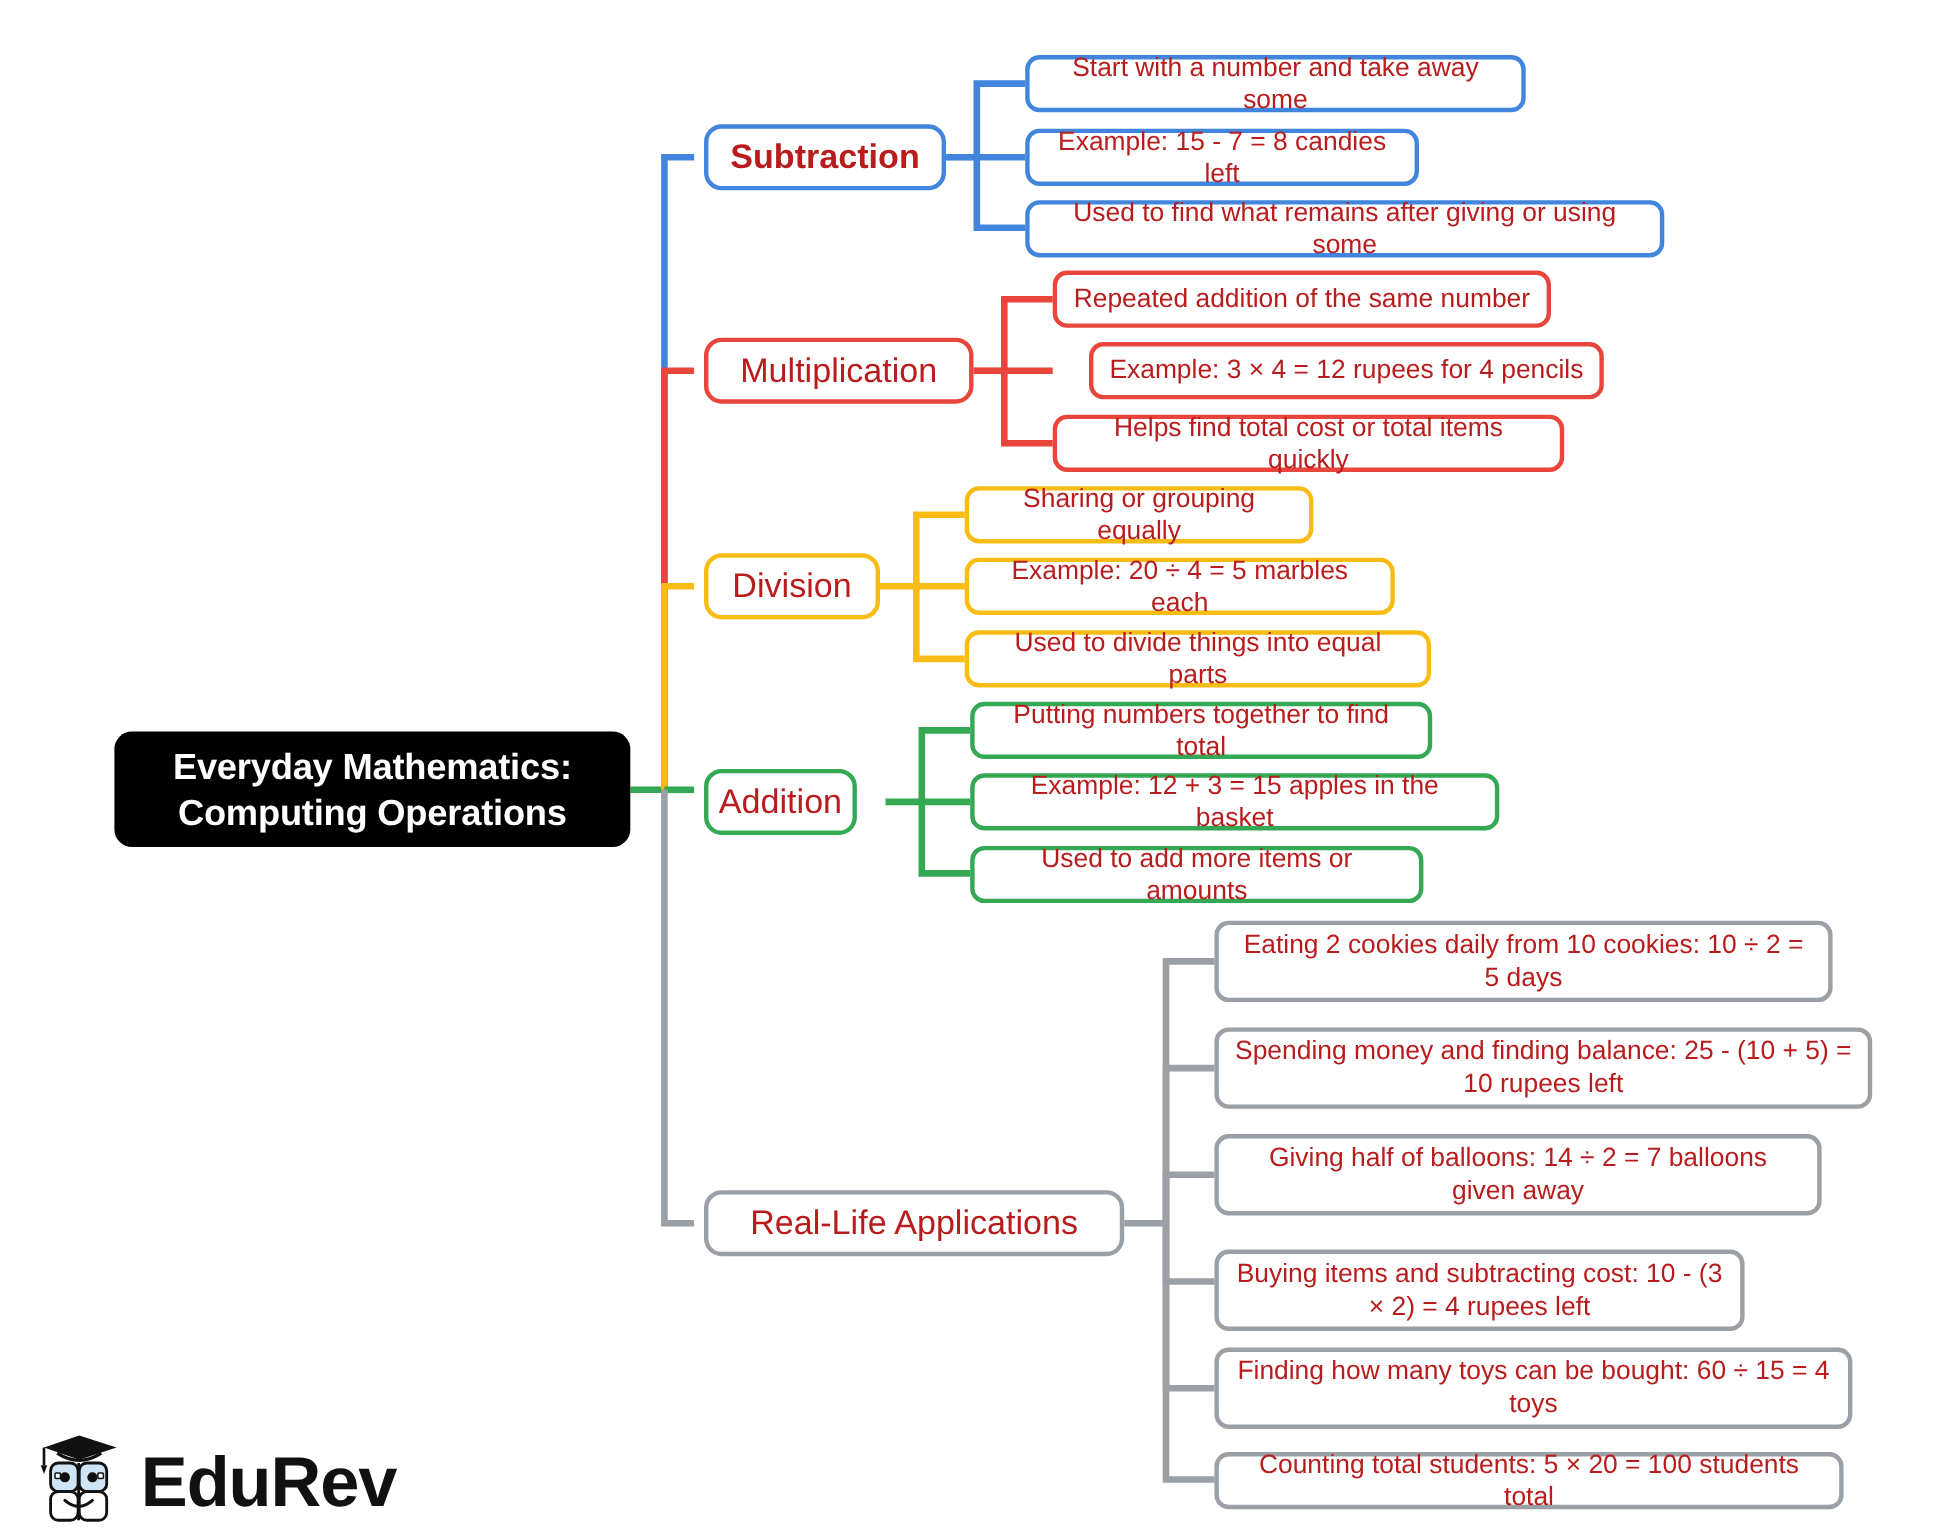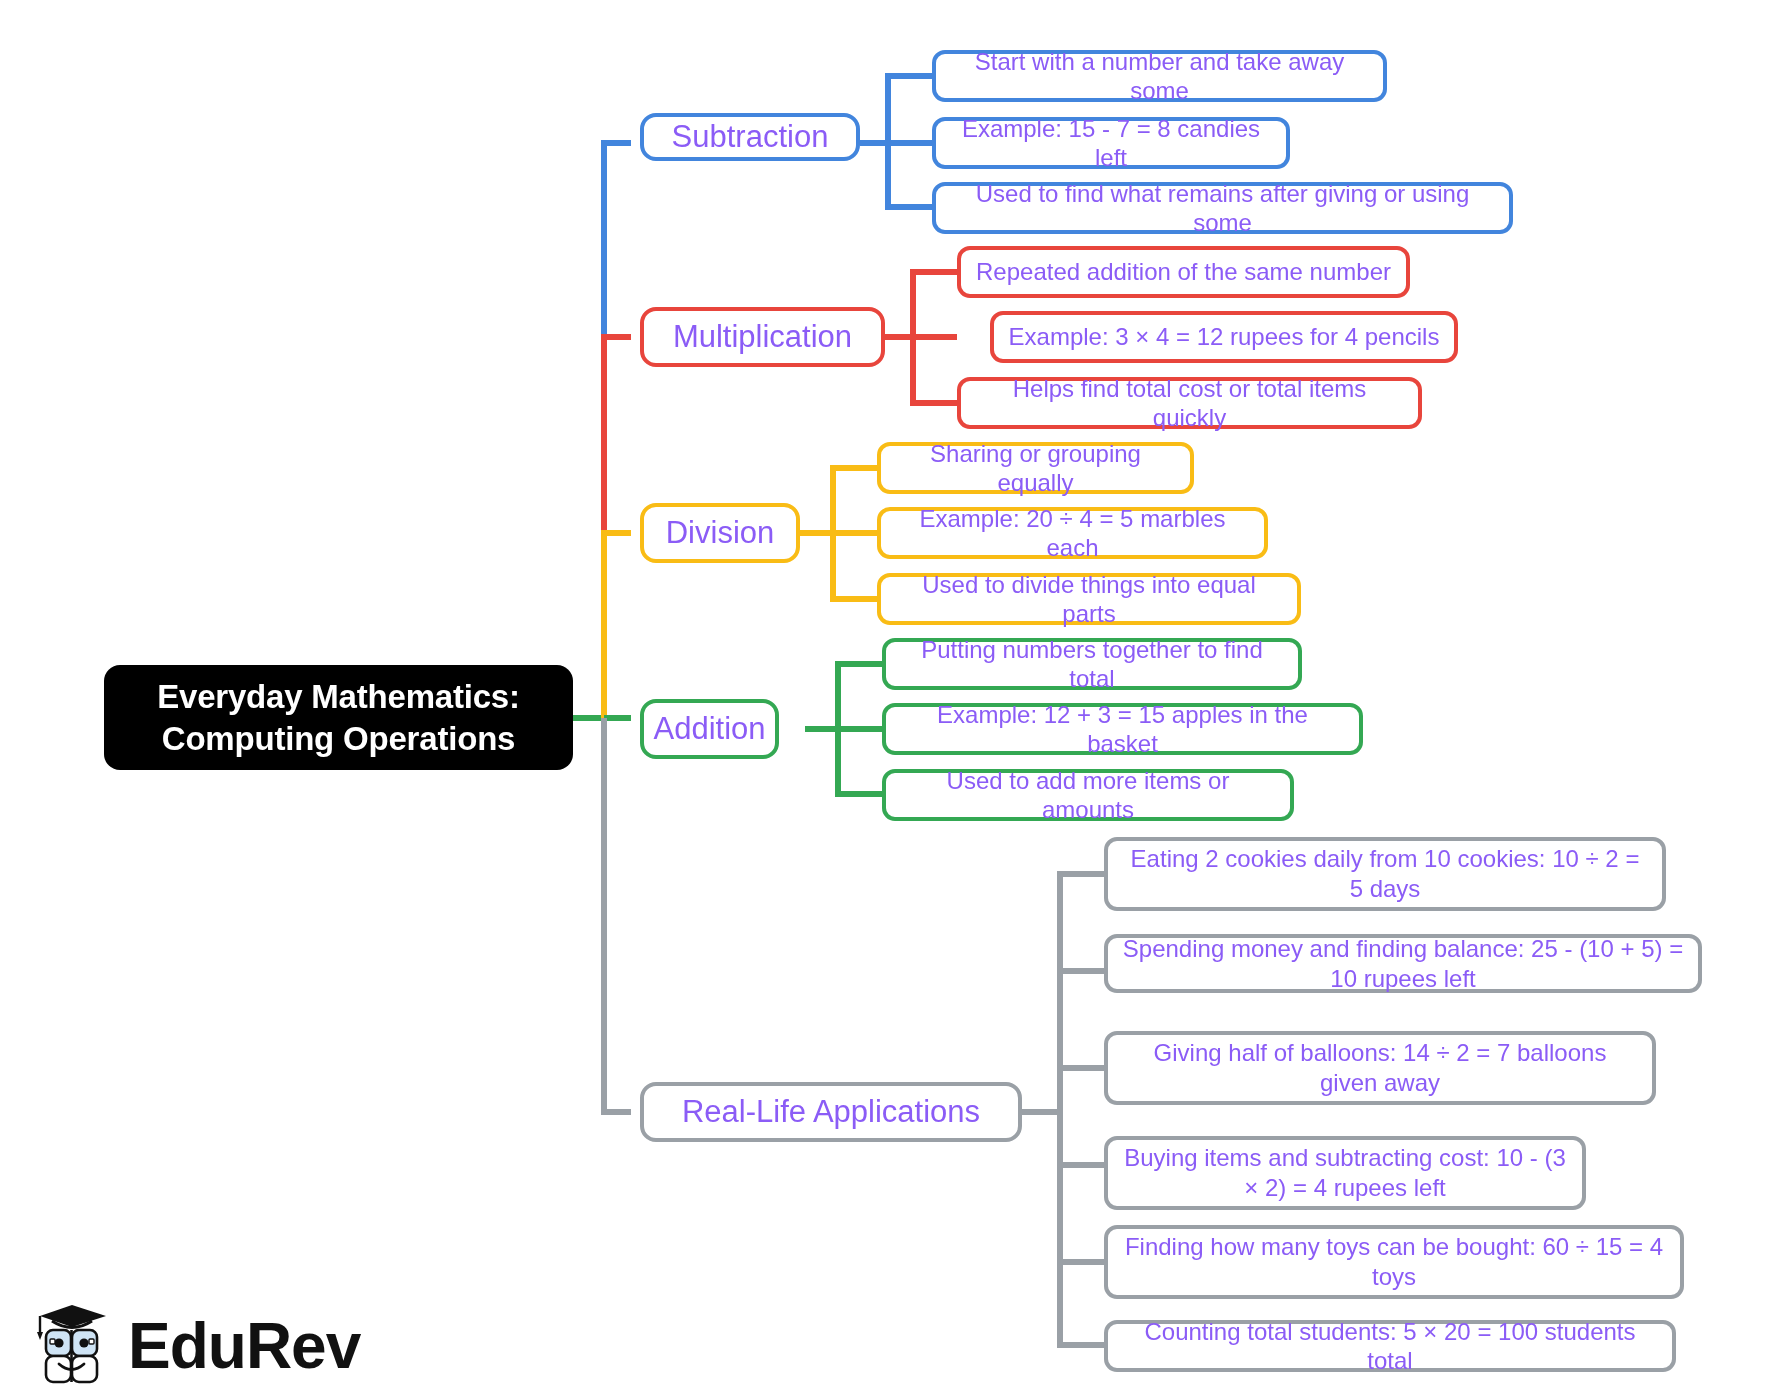--- a/index.html
+++ b/index.html
@@ -35,7 +35,7 @@
     align-items: center;
     justify-content: center;
     text-align: center;
-    color: #8b5cf6;
+    color: #b91c1c;
     line-height: 1.22;
   }
 

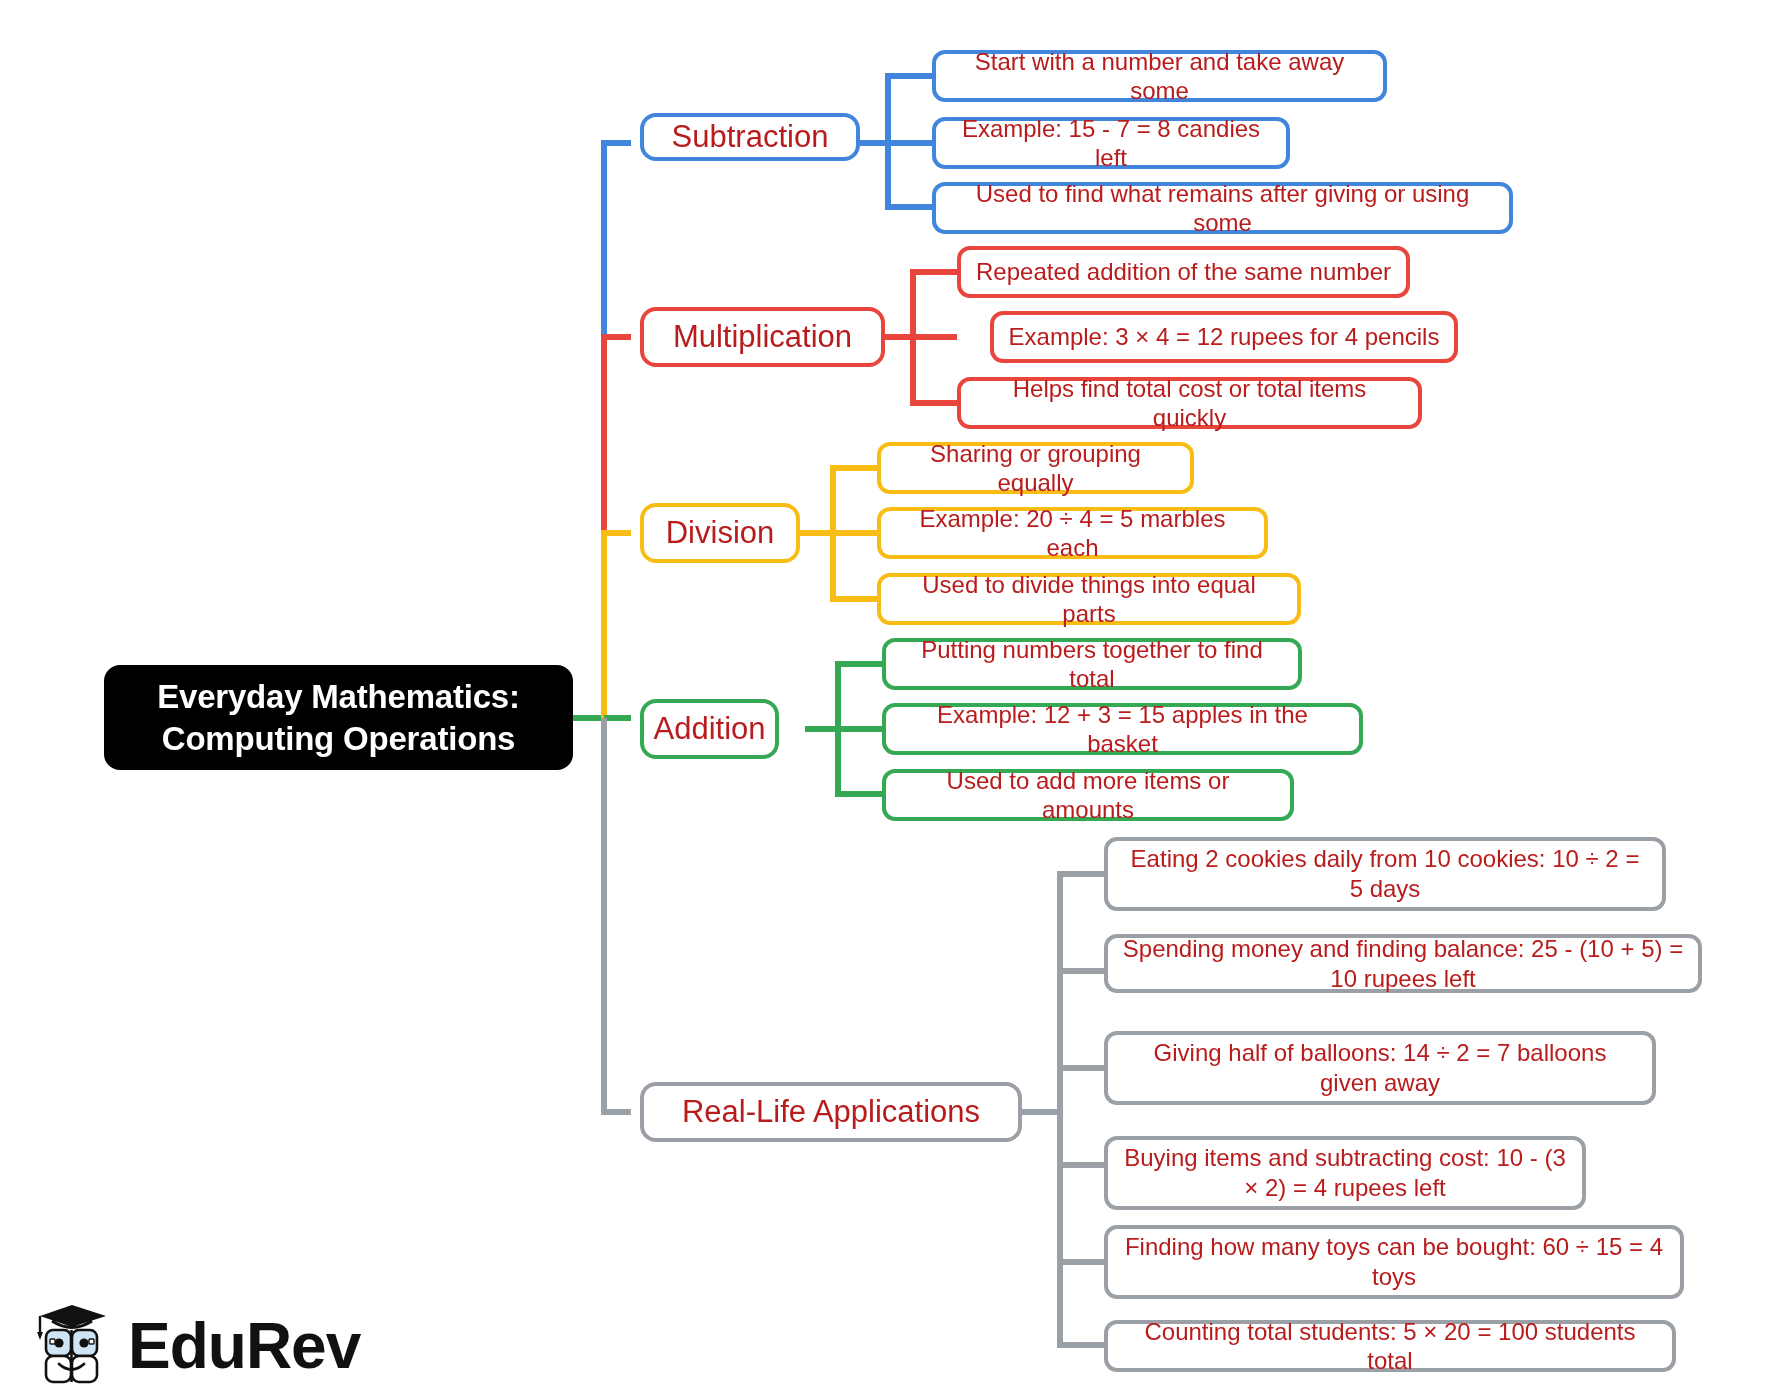--- a/index.html
+++ b/index.html
@@ -136,7 +136,7 @@
     <span>Computing Operations</span>
   </div>
 
-  <div class="node branch-node" style="left:640px; top:113px; width:220px; height:48px; border-color:#4285dd;">Subtraction</div>
+  <div class="node branch-node" style="left:640px; top:113px; width:220px; height:60px; border-color:#4285dd;font-weight:bold;">Subtraction</div>
 
   <div class="node leaf-node" style="left:932px; top:50px; width:455px; height:52px; border-color:#4285dd;">Start with a number and take away some</div>
 

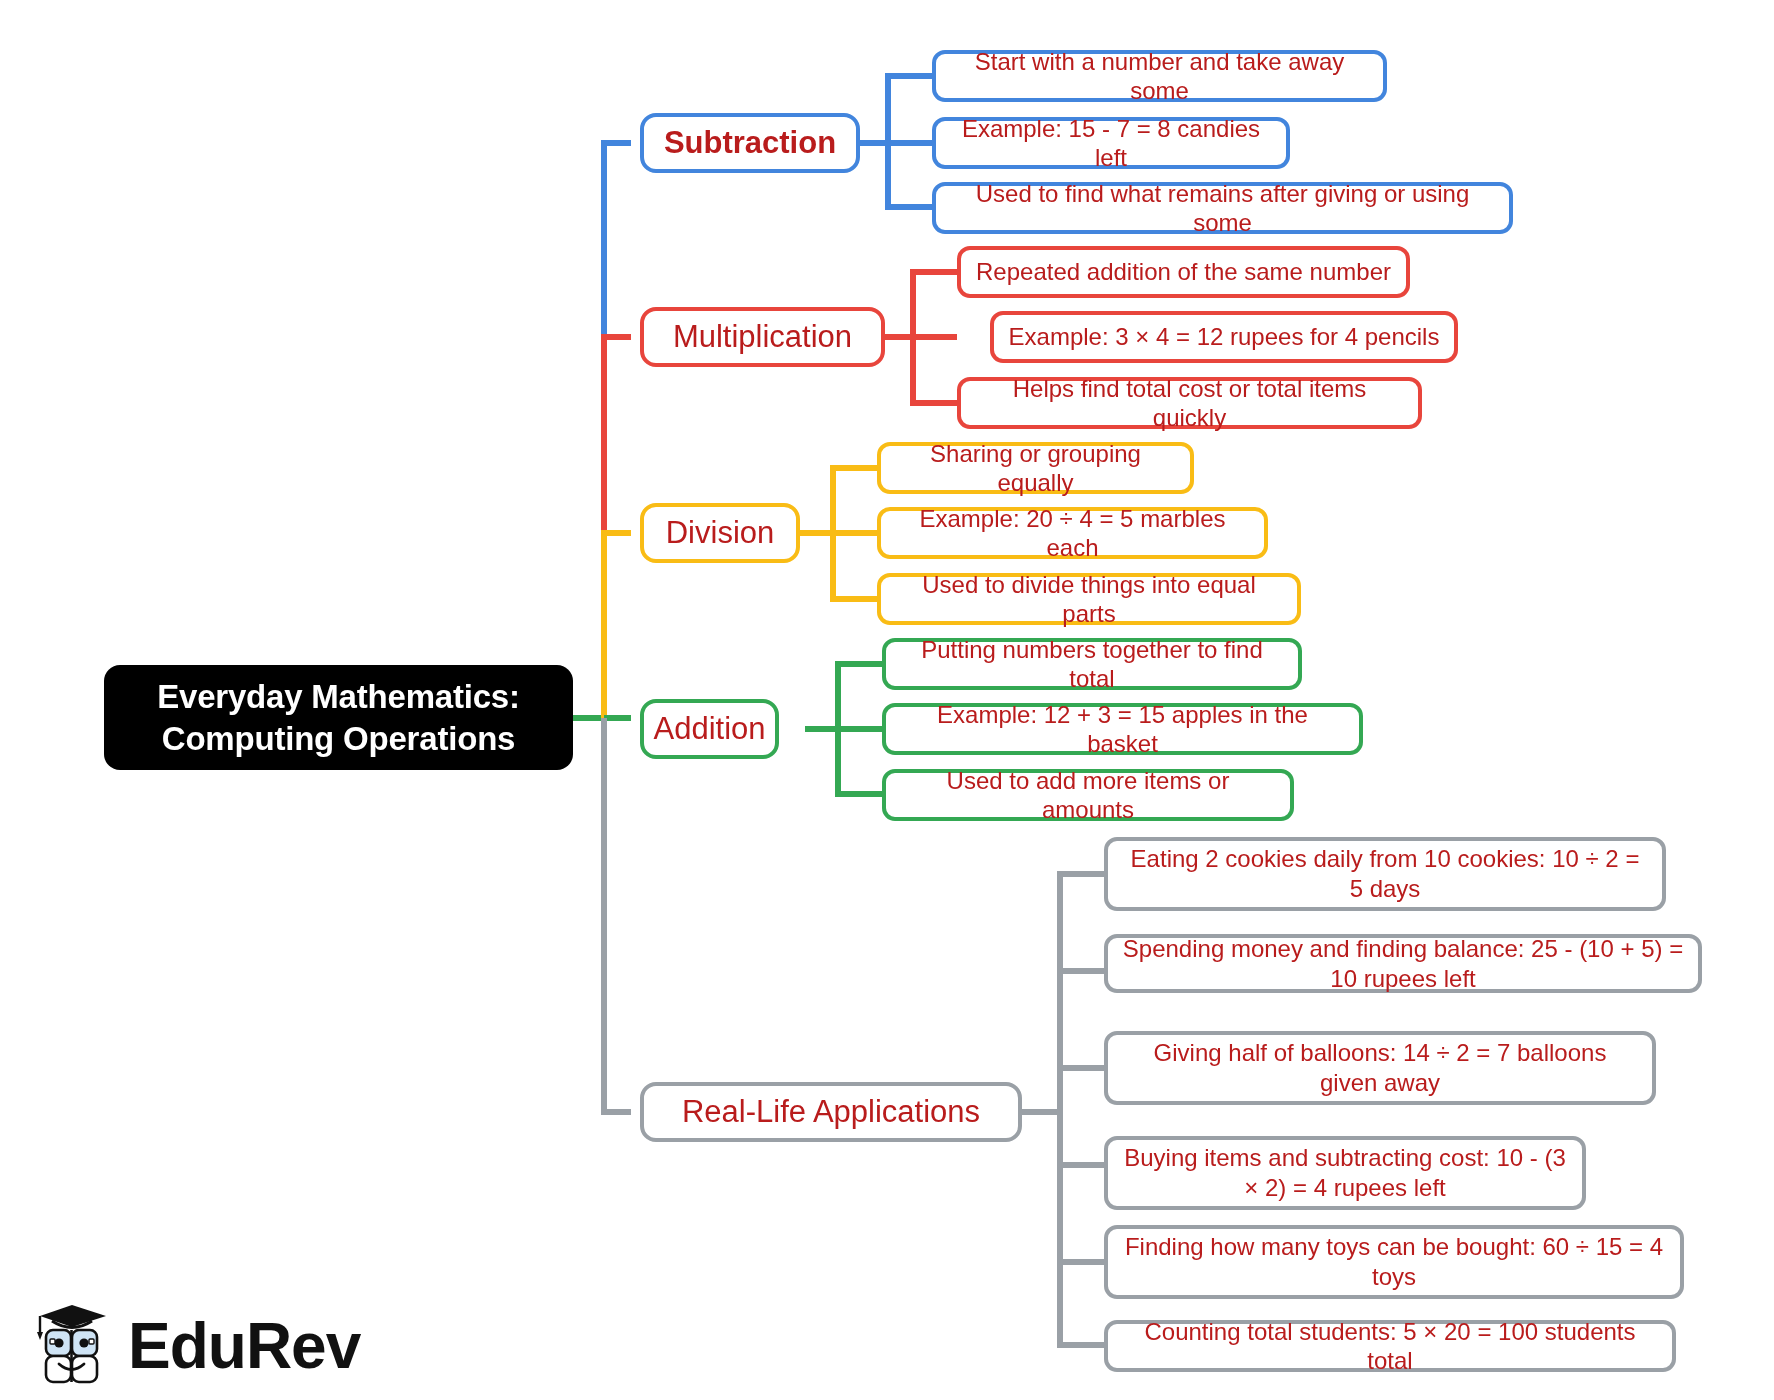--- a/index.html
+++ b/index.html
@@ -172,7 +172,7 @@
 
   <div class="node leaf-node wrap" style="left:1104px; top:837px; width:562px; height:74px; border-color:#9aa0a6;">Eating 2 cookies daily from 10 cookies: 10 ÷ 2 = 5 days</div>
 
-  <div class="node leaf-node wrap" style="left:1104px; top:934px; width:598px; height:59px; border-color:#9aa0a6;">Spending money and finding balance: 25 - (10 + 5) = 10 rupees left</div>
+  <div class="node leaf-node wrap" style="left:1104px; top:934px; width:598px; height:74px; border-color:#9aa0a6;">Spending money and finding balance: 25 - (10 + 5) = 10 rupees left</div>
 
   <div class="node leaf-node wrap" style="left:1104px; top:1031px; width:552px; height:74px; border-color:#9aa0a6;">Giving half of balloons: 14 ÷ 2 = 7 balloons given away</div>
 

